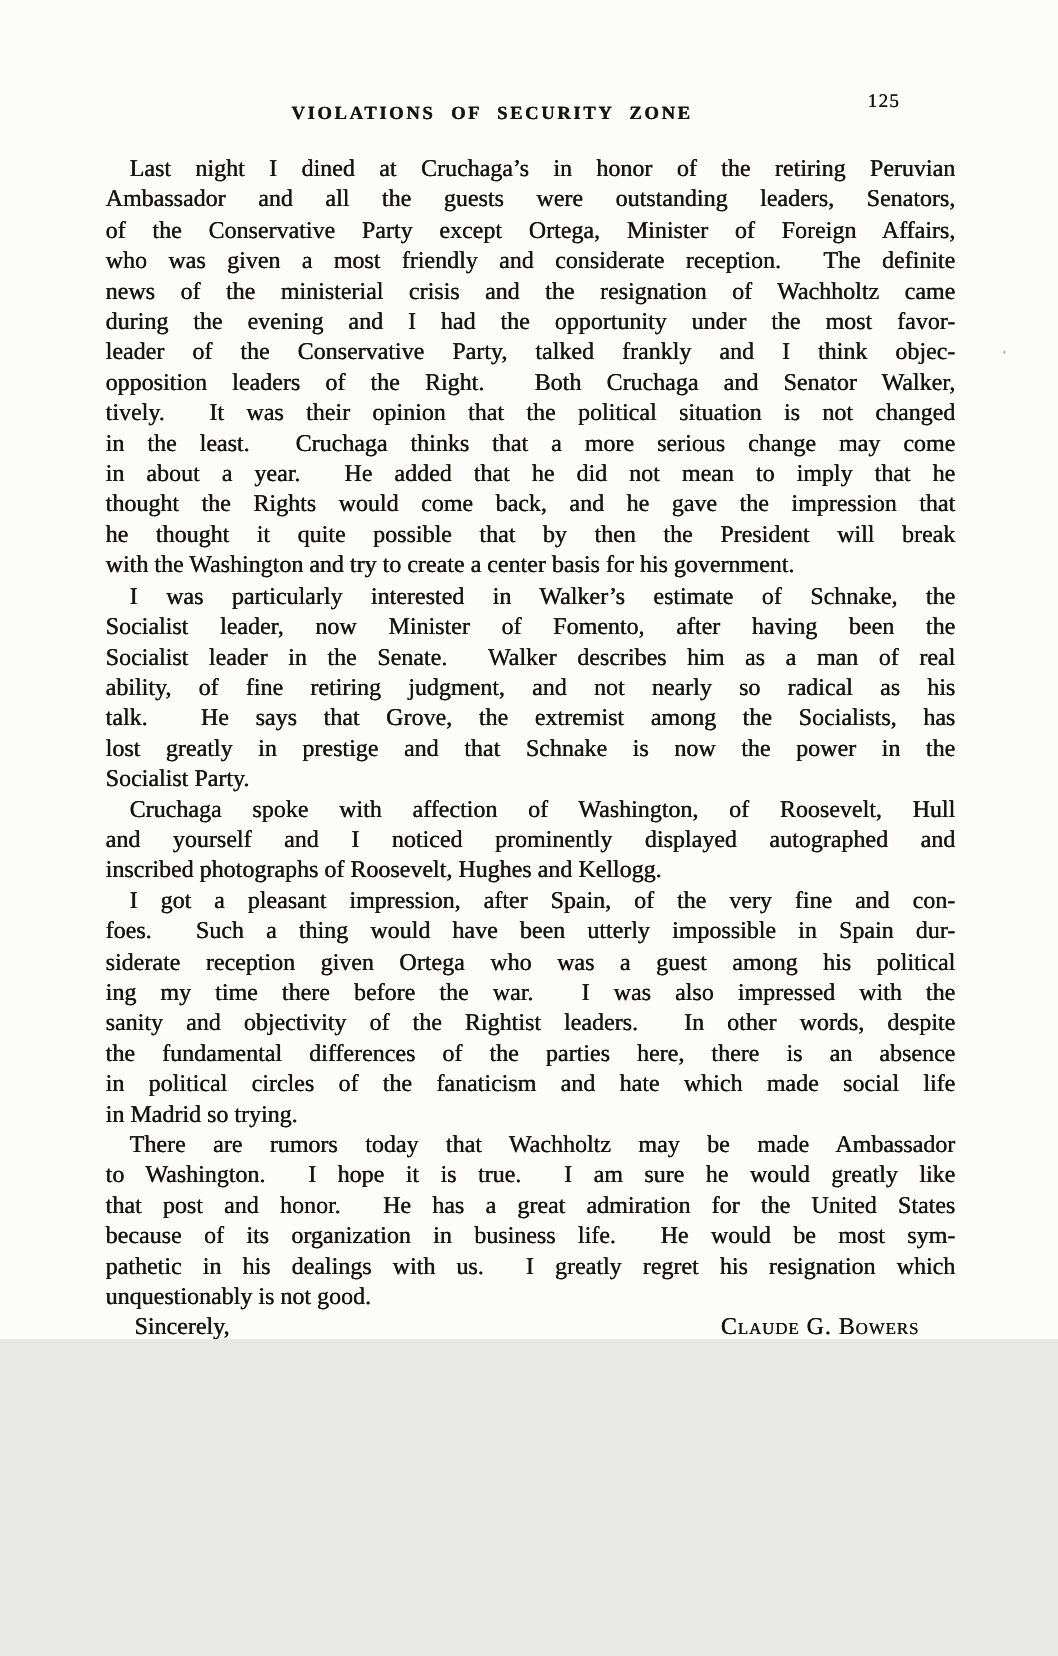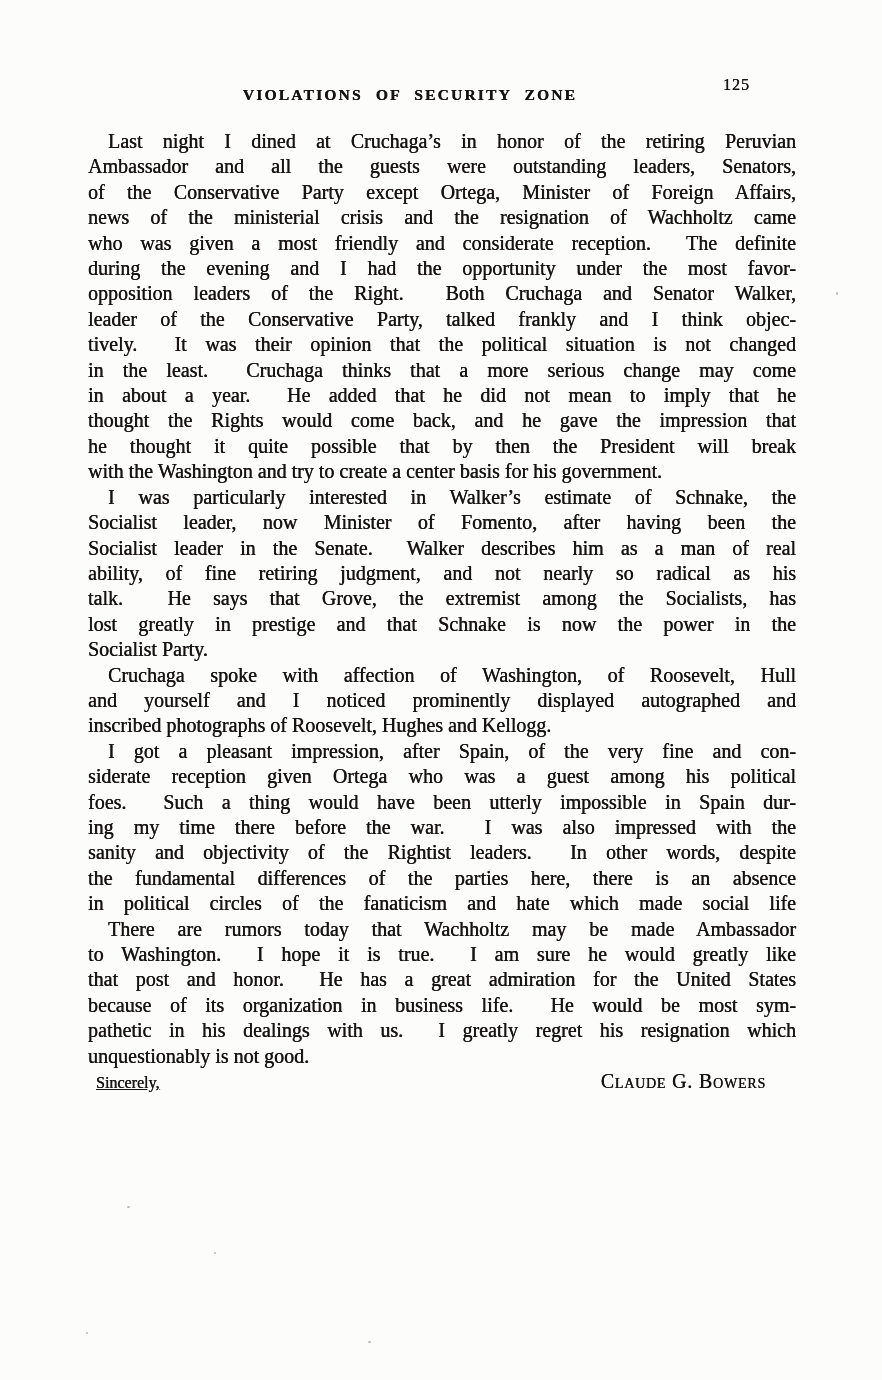--- a/index.html
+++ b/index.html
@@ -10,7 +10,7 @@
   .page {
     position: relative;
     width: 882px;
-    height: 1380px;
+    height: 1116px;
     margin: 0 auto;
     background: #fcfcfa;
     color: #161310;

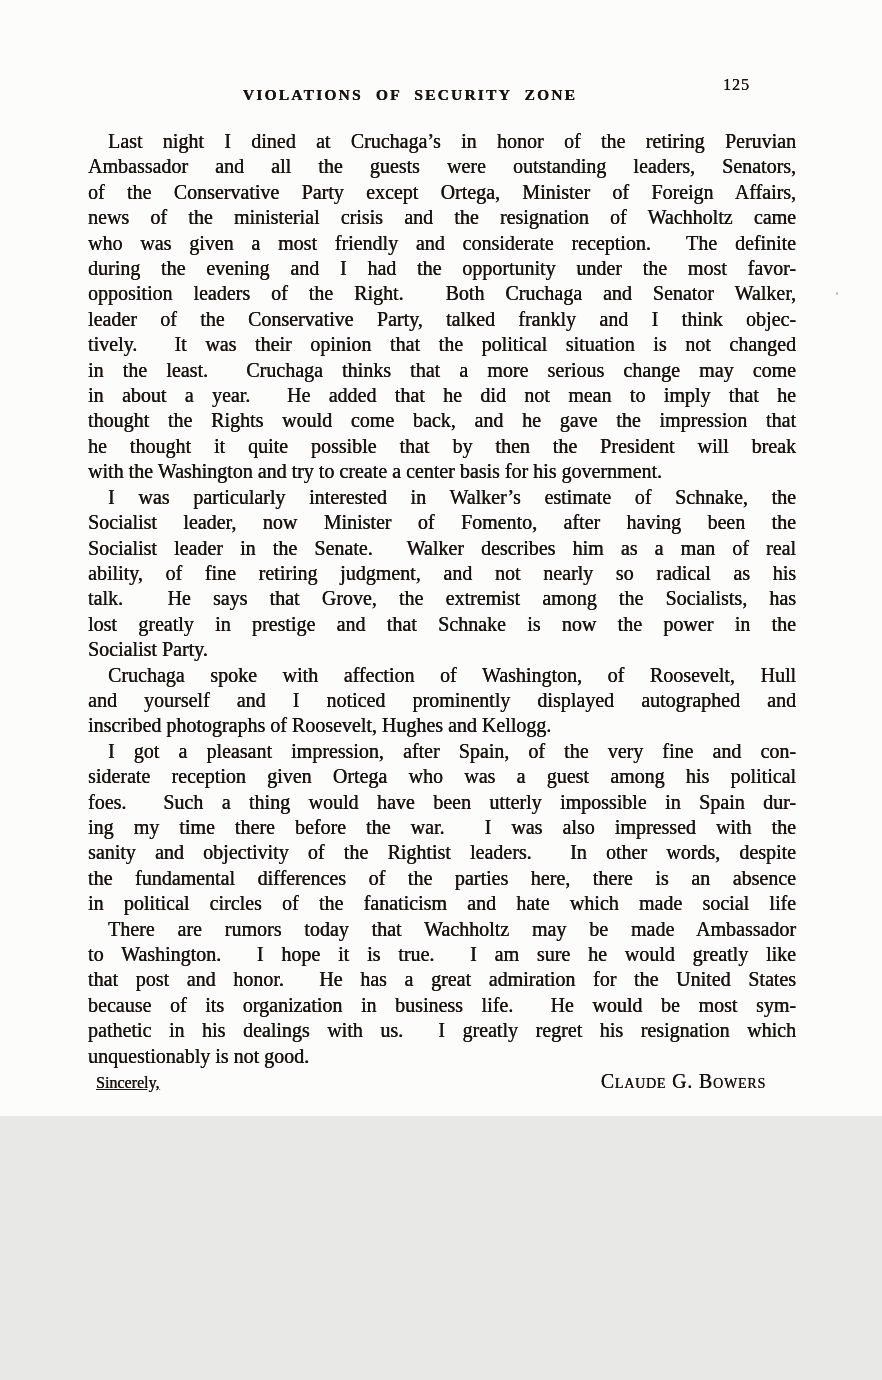--- a/index.html
+++ b/index.html
@@ -90,8 +90,8 @@
           <div class="line first">Last night I dined at Cruchaga’s in honor of the retiring Peruvian</div>
           <div class="line">Ambassador and all the guests were outstanding leaders, Senators,</div>
           <div class="line">of the Conservative Party except Ortega, Minister of Foreign Affairs,</div>
+          <div class="line">who was given a most friendly and considerate reception.&nbsp; The definite</div>
           <div class="line">news of the ministerial crisis and the resignation of Wachholtz came</div>
-          <div class="line">who was given a most friendly and considerate reception.&nbsp; The definite</div>
           <div class="line">during the evening and I had the opportunity under the most favor-</div>
           <div class="line">opposition leaders of the Right.&nbsp; Both Cruchaga and Senator Walker,</div>
           <div class="line">leader of the Conservative Party, talked frankly and I think objec-</div>

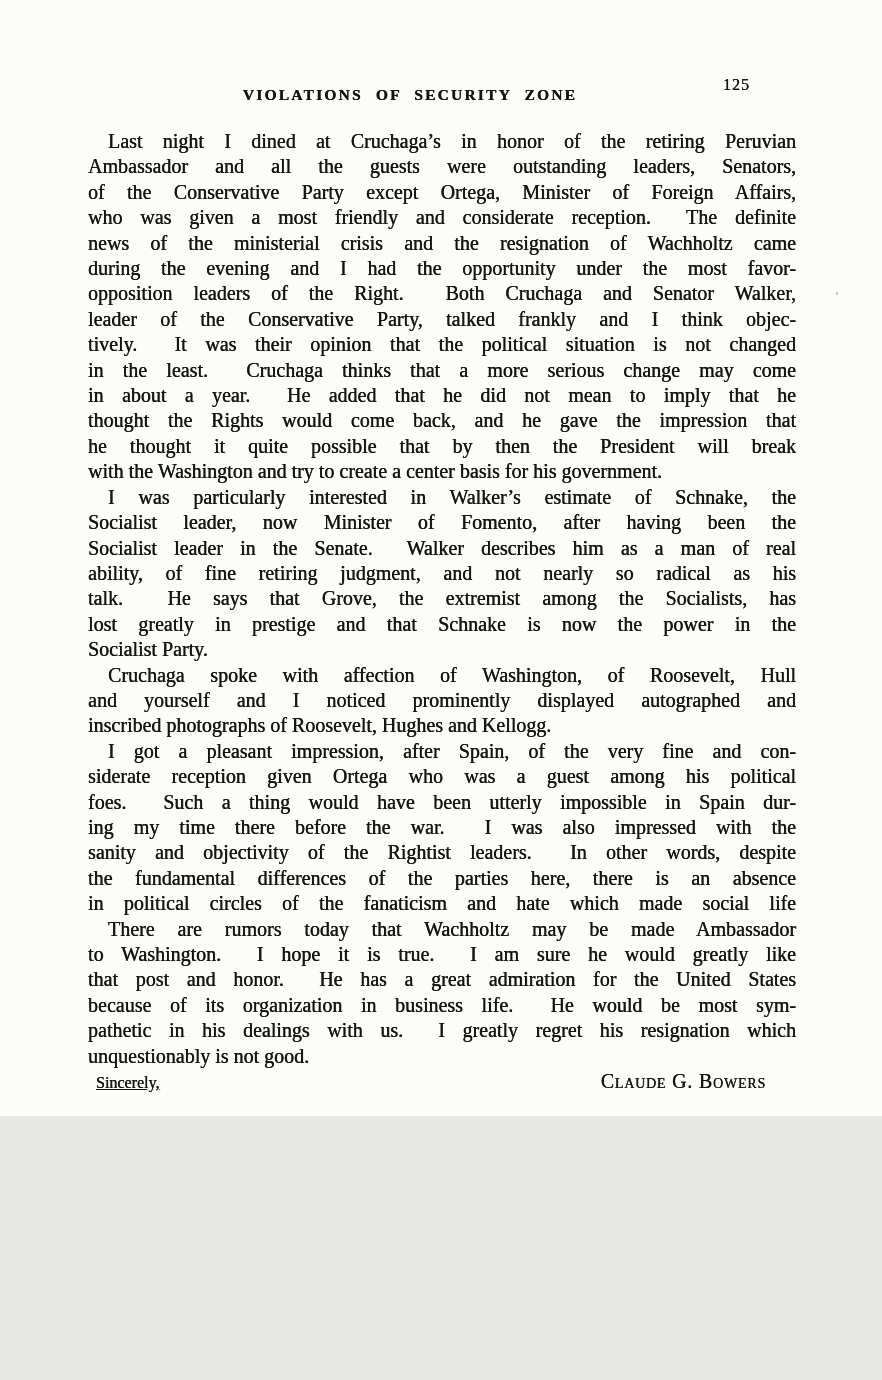--- a/index.html
+++ b/index.html
@@ -93,8 +93,8 @@
           <div class="line">who was given a most friendly and considerate reception.&nbsp; The definite</div>
           <div class="line">news of the ministerial crisis and the resignation of Wachholtz came</div>
           <div class="line">during the evening and I had the opportunity under the most favor-</div>
+          <div class="line">leader of the Conservative Party, talked frankly and I think objec-</div>
           <div class="line">opposition leaders of the Right.&nbsp; Both Cruchaga and Senator Walker,</div>
-          <div class="line">leader of the Conservative Party, talked frankly and I think objec-</div>
           <div class="line">tively.&nbsp; It was their opinion that the political situation is not changed</div>
           <div class="line">in the least.&nbsp; Cruchaga thinks that a more serious change may come</div>
           <div class="line">in about a year.&nbsp; He added that he did not mean to imply that he</div>

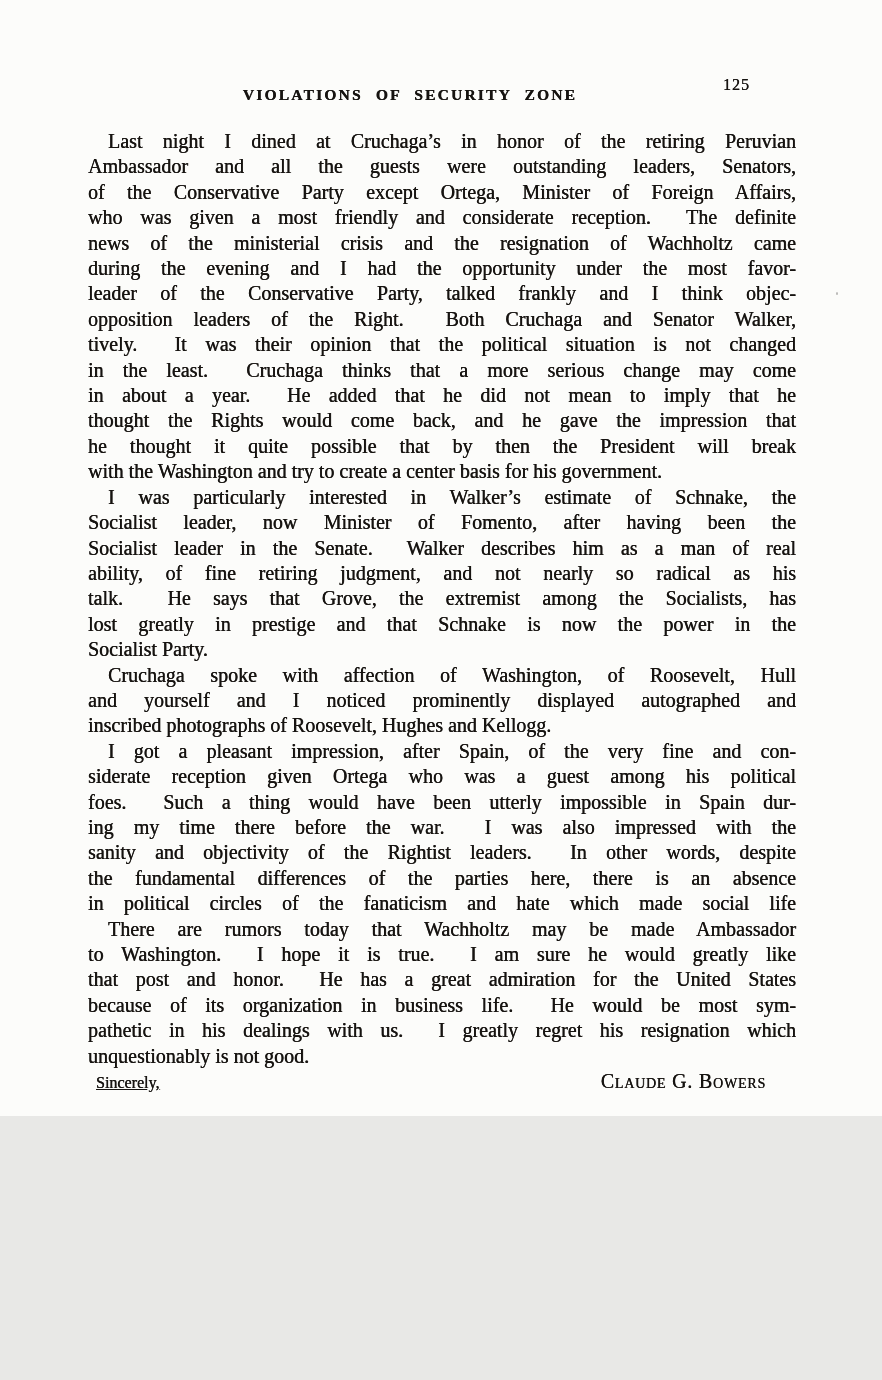--- a/index.html
+++ b/index.html
@@ -118,8 +118,8 @@
         </div>
         <div class="paragraph">
           <div class="line first">I got a pleasant impression, after Spain, of the very fine and con-</div>
+          <div class="line">foes.&nbsp; Such a thing would have been utterly impossible in Spain dur-</div>
           <div class="line">siderate reception given Ortega who was a guest among his political</div>
-          <div class="line">foes.&nbsp; Such a thing would have been utterly impossible in Spain dur-</div>
           <div class="line">ing my time there before the war.&nbsp; I was also impressed with the</div>
           <div class="line">sanity and objectivity of the Rightist leaders.&nbsp; In other words, despite</div>
           <div class="line">the fundamental differences of the parties here, there is an absence</div>

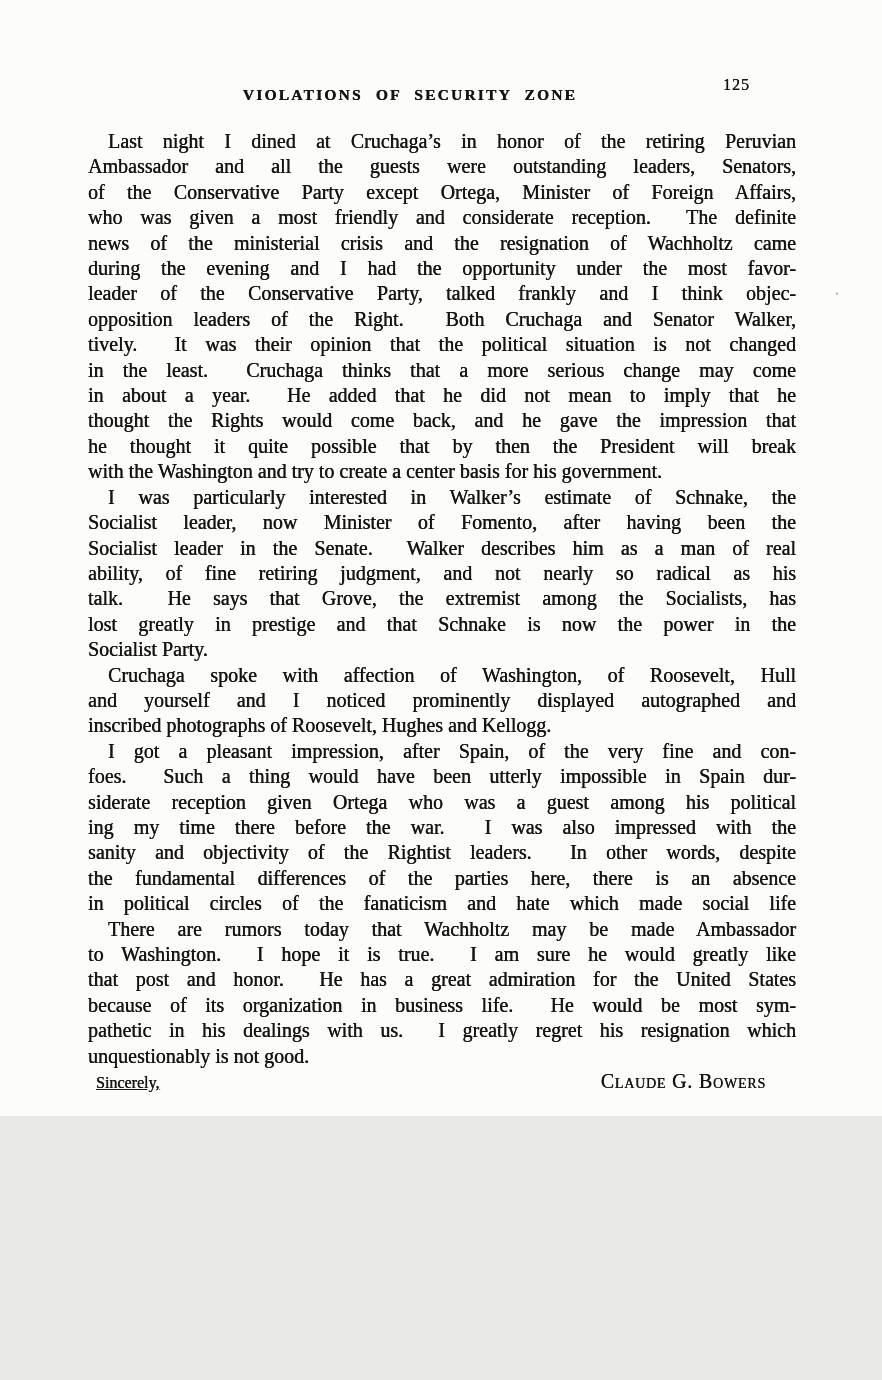--- a/index.html
+++ b/index.html
@@ -124,6 +124,7 @@
           <div class="line">sanity and objectivity of the Rightist leaders.&nbsp; In other words, despite</div>
           <div class="line">the fundamental differences of the parties here, there is an absence</div>
           <div class="line">in political circles of the fanaticism and hate which made social life</div>
+          <div class="line last">in Madrid so trying.</div>
         </div>
         <div class="paragraph">
           <div class="line first">There are rumors today that Wachholtz may be made Ambassador</div>

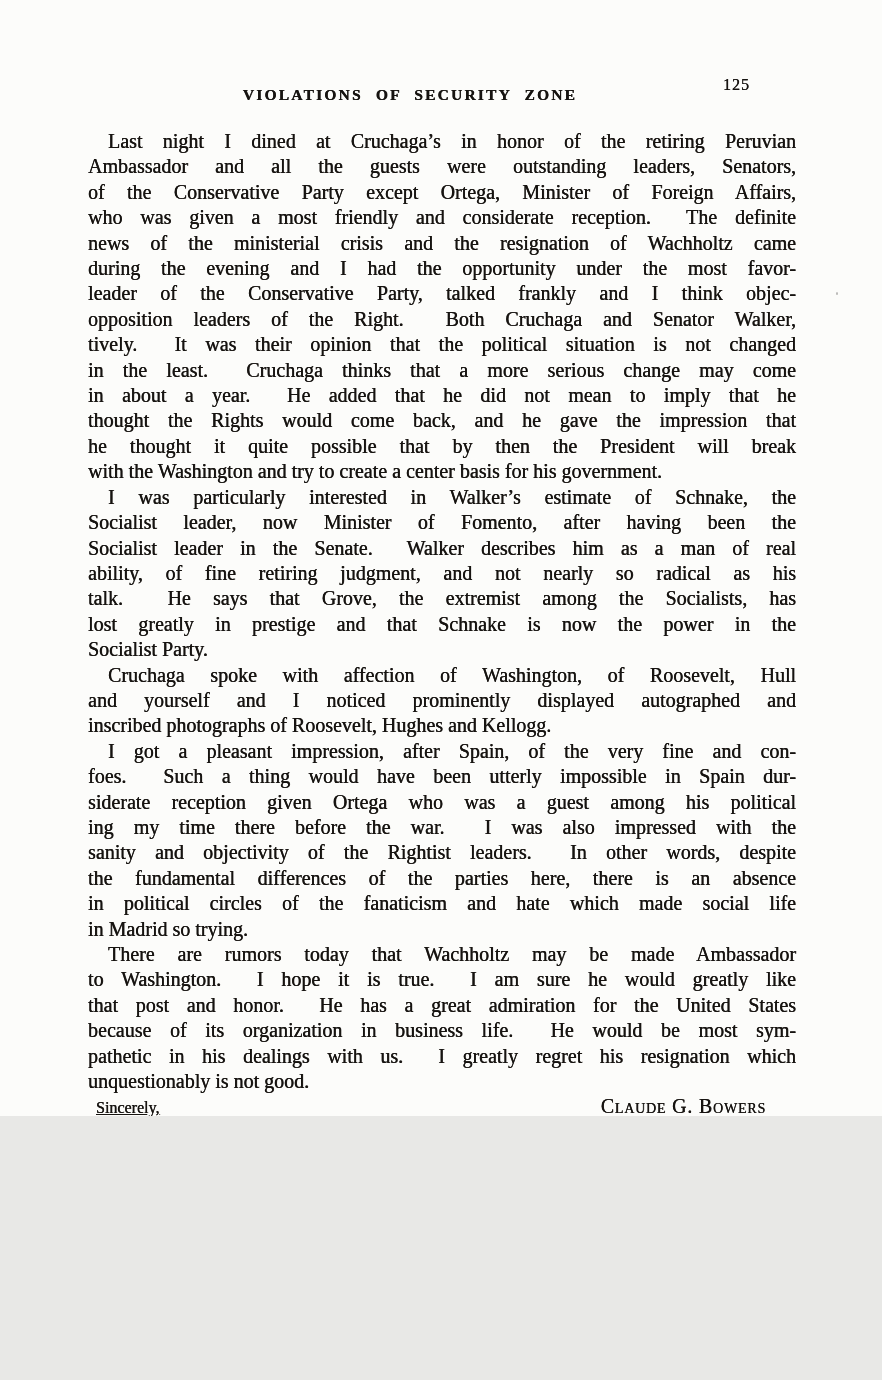--- a/index.html
+++ b/index.html
@@ -59,9 +59,8 @@
     margin-top: 0;
   }
   .closing {
-    margin-left: 8px;
-    font-size: 16px;
-    text-decoration: underline;
+    margin-left: 24px;
+    font-size: 20px;
   }
   .signer {
     margin-right: 30px;

